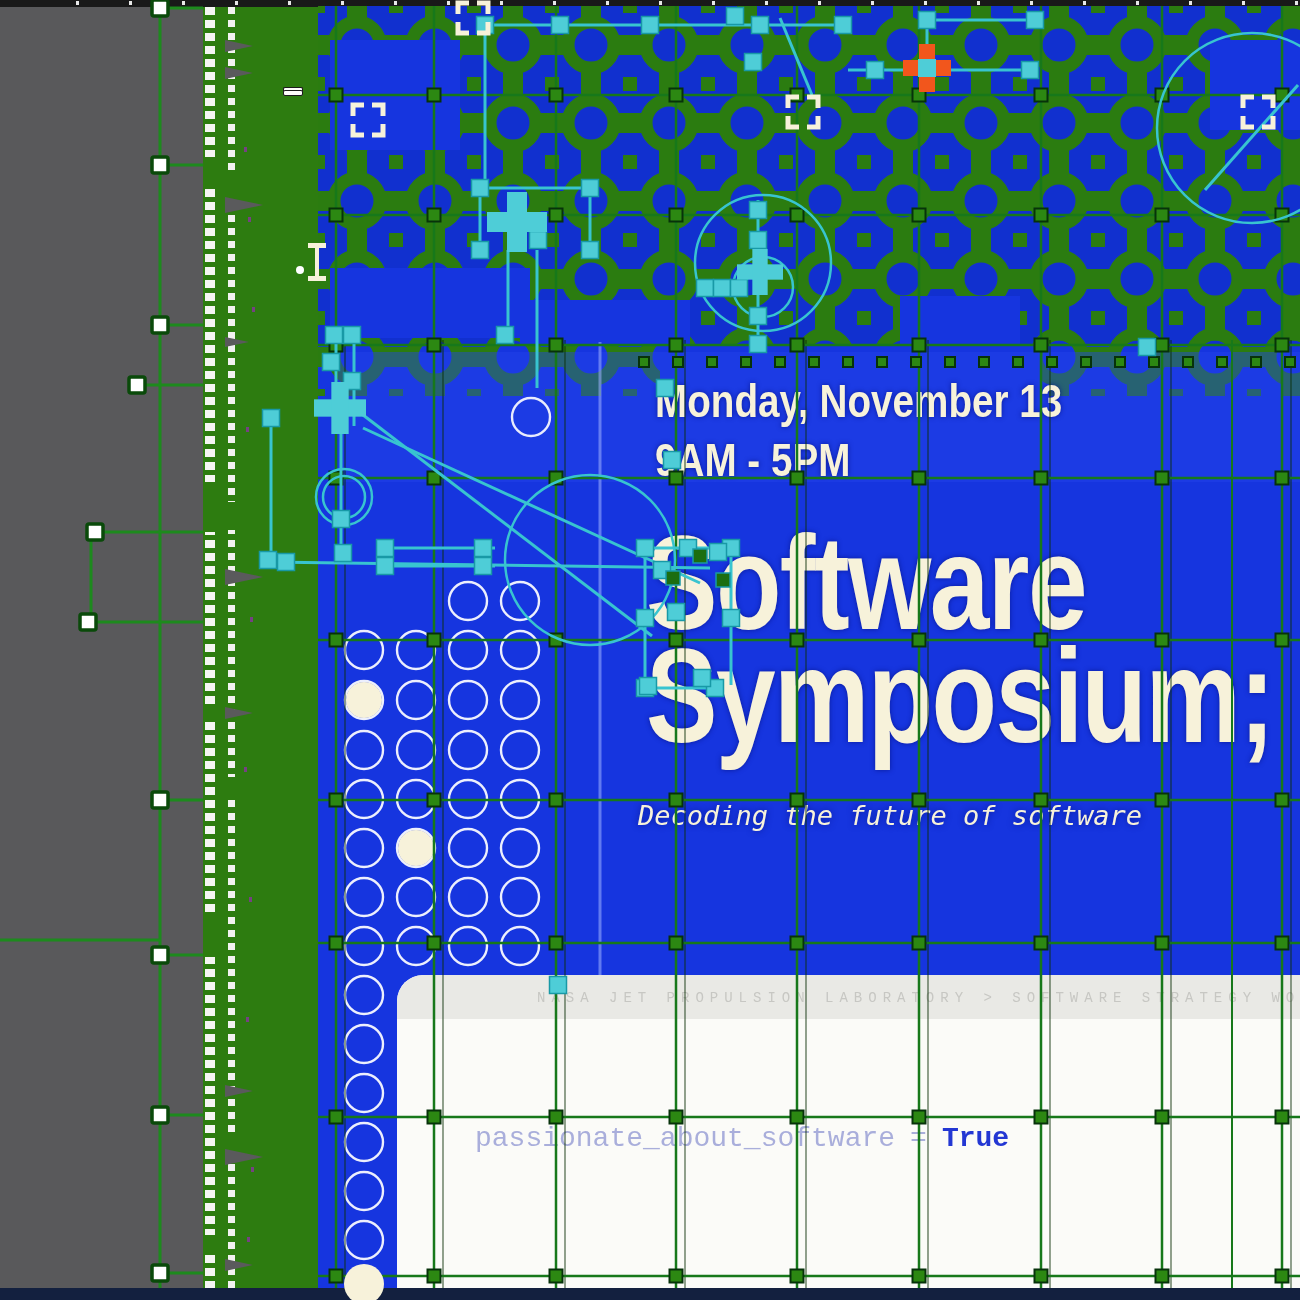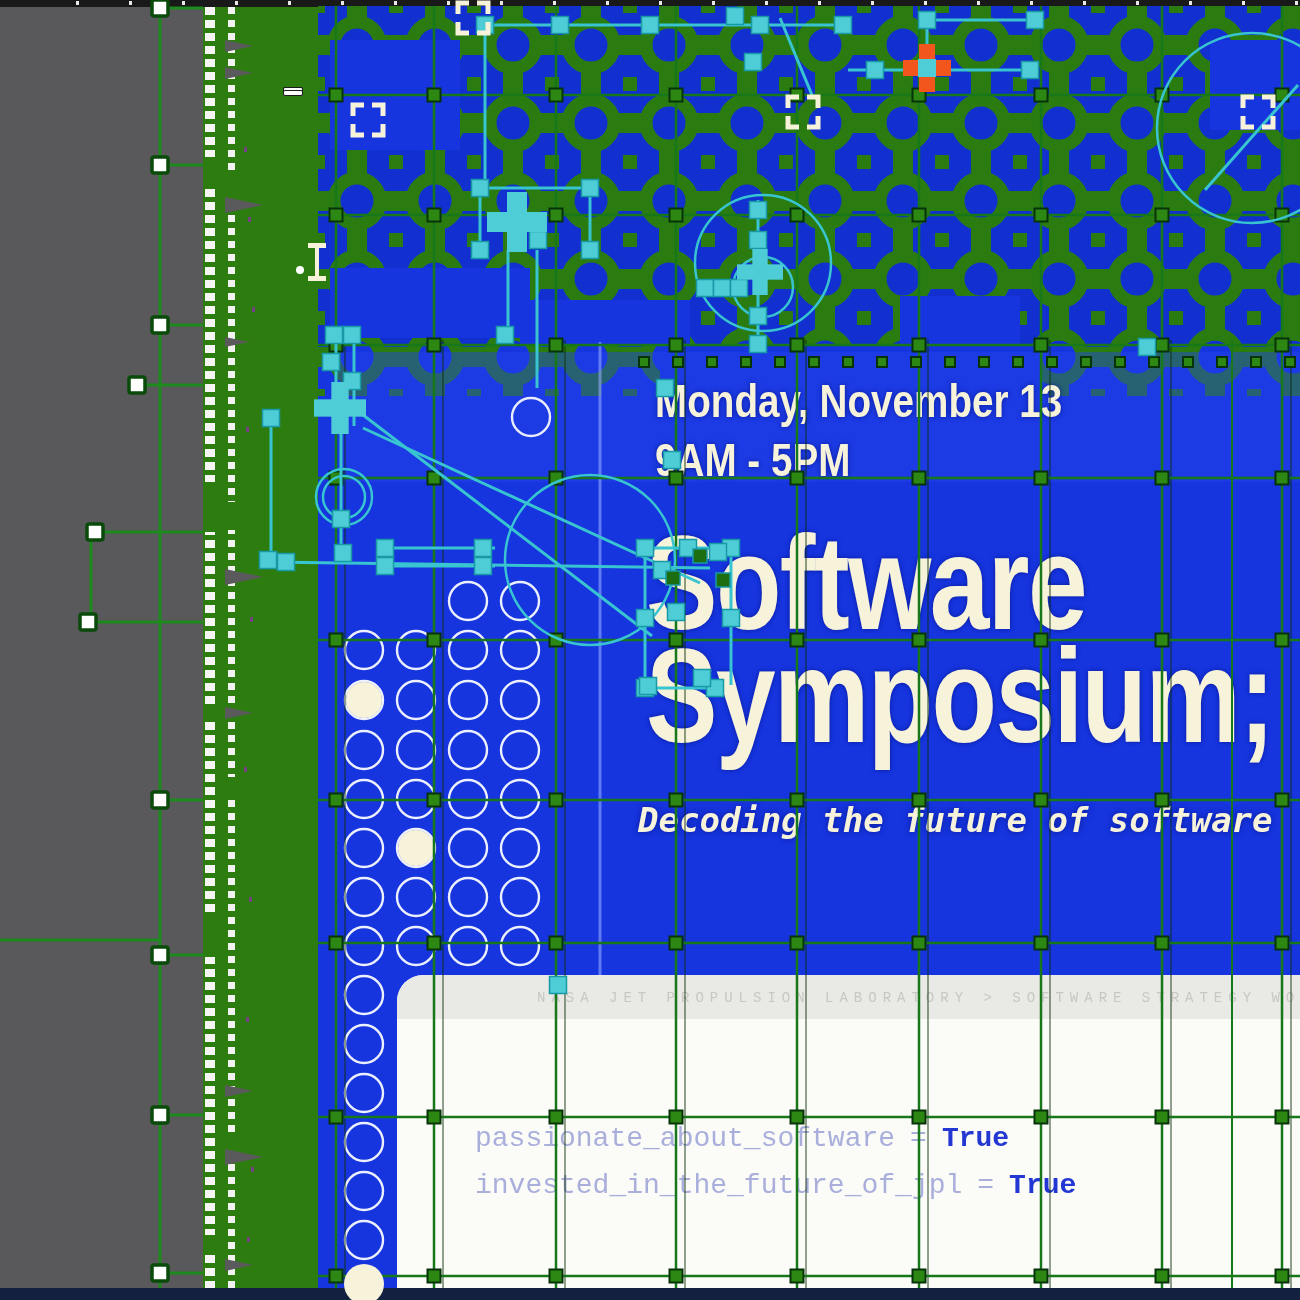--- a/index.html
+++ b/index.html
@@ -36,7 +36,7 @@
   #title-block{left:328px;top:520px;font-size:134px;font-weight:bold;line-height:113px;
     transform:scaleX(.80);transform-origin:left top;letter-spacing:-2px;}
   #subtitle{left:320px;top:794px;font-family:"DejaVu Sans Mono",monospace;font-style:italic;
-    font-weight:bold;font-size:34px;}
+    font-weight:normal;font-size:27px;}
   
   #card{position:absolute;left:397px;top:975px;width:903px;height:313px;background:var(--card_bg);
     border-top-left-radius:26px;overflow:hidden;}

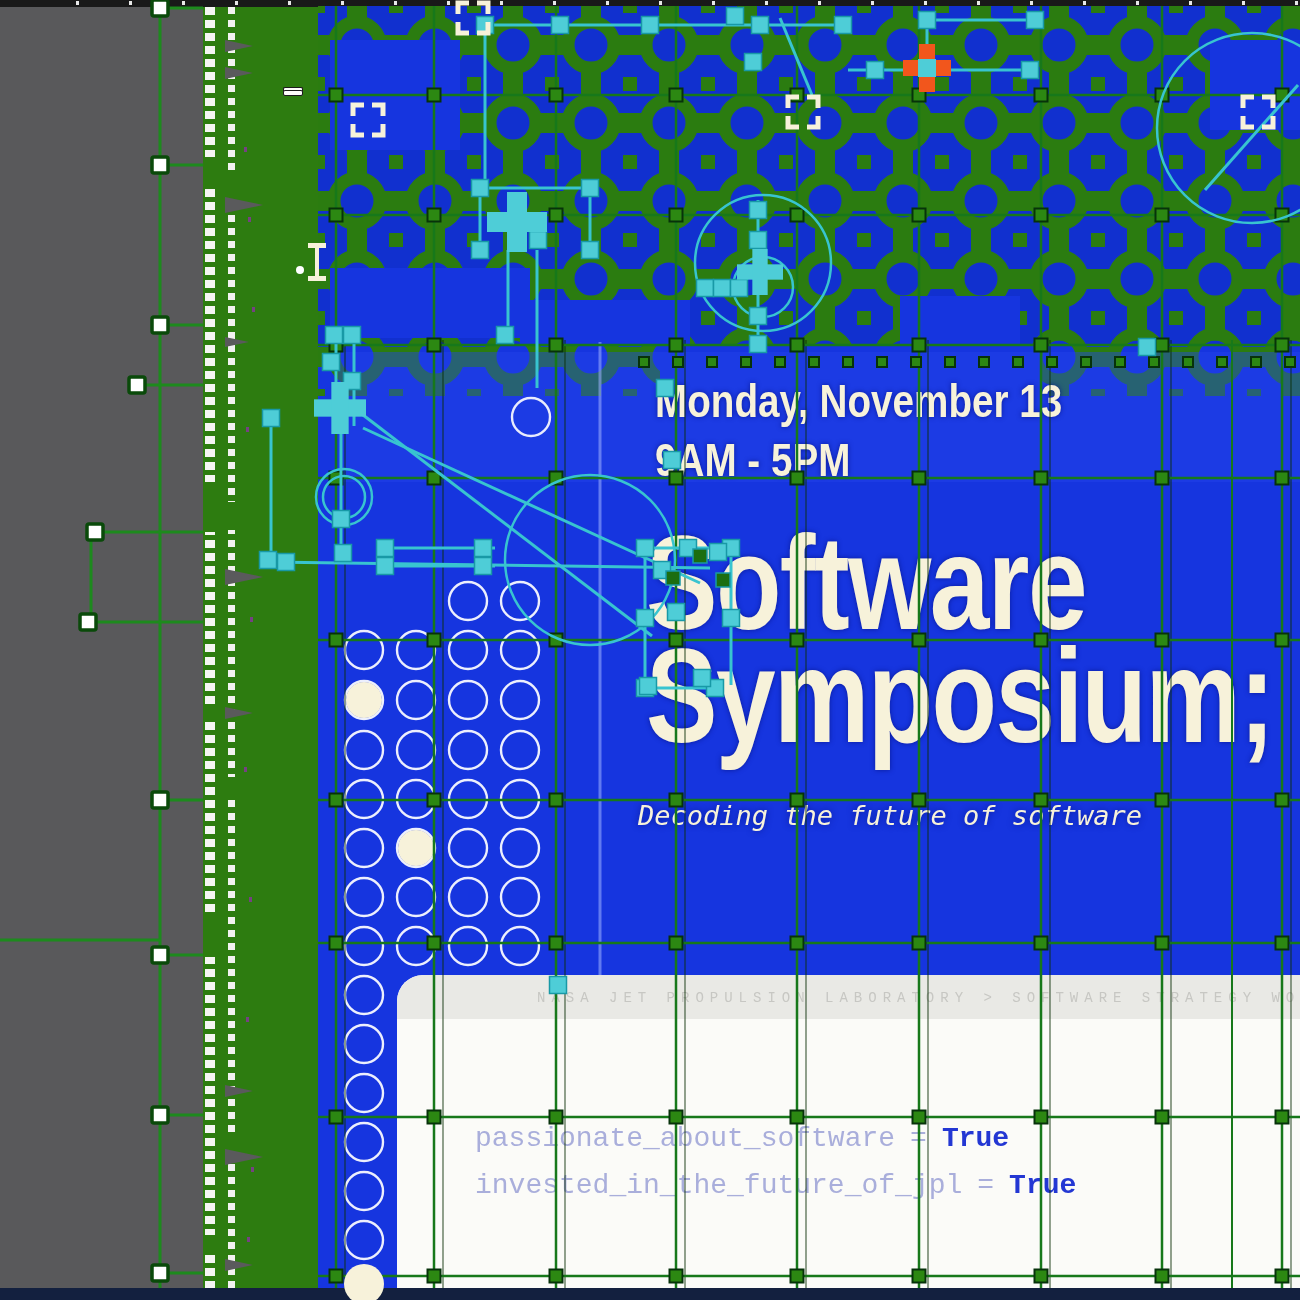--- a/index.html
+++ b/index.html
@@ -186,9 +186,6 @@
     <div id="breadcrumb">NASA JET PROPULSION LABORATORY &gt; SOFTWARE STRATEGY WOR</div>
     <div class="code-line" id="code1">
       <span class="cname">passionate_about_software</span><span class="cop">=</span><span class="cval">True</span>
-    </div>
-    <div class="code-line" id="code2">
-      <span class="cname">invested_in_the_future_of_jpl</span><span class="cop">=</span><span class="cval">True</span>
     </div>
   </div>
 

